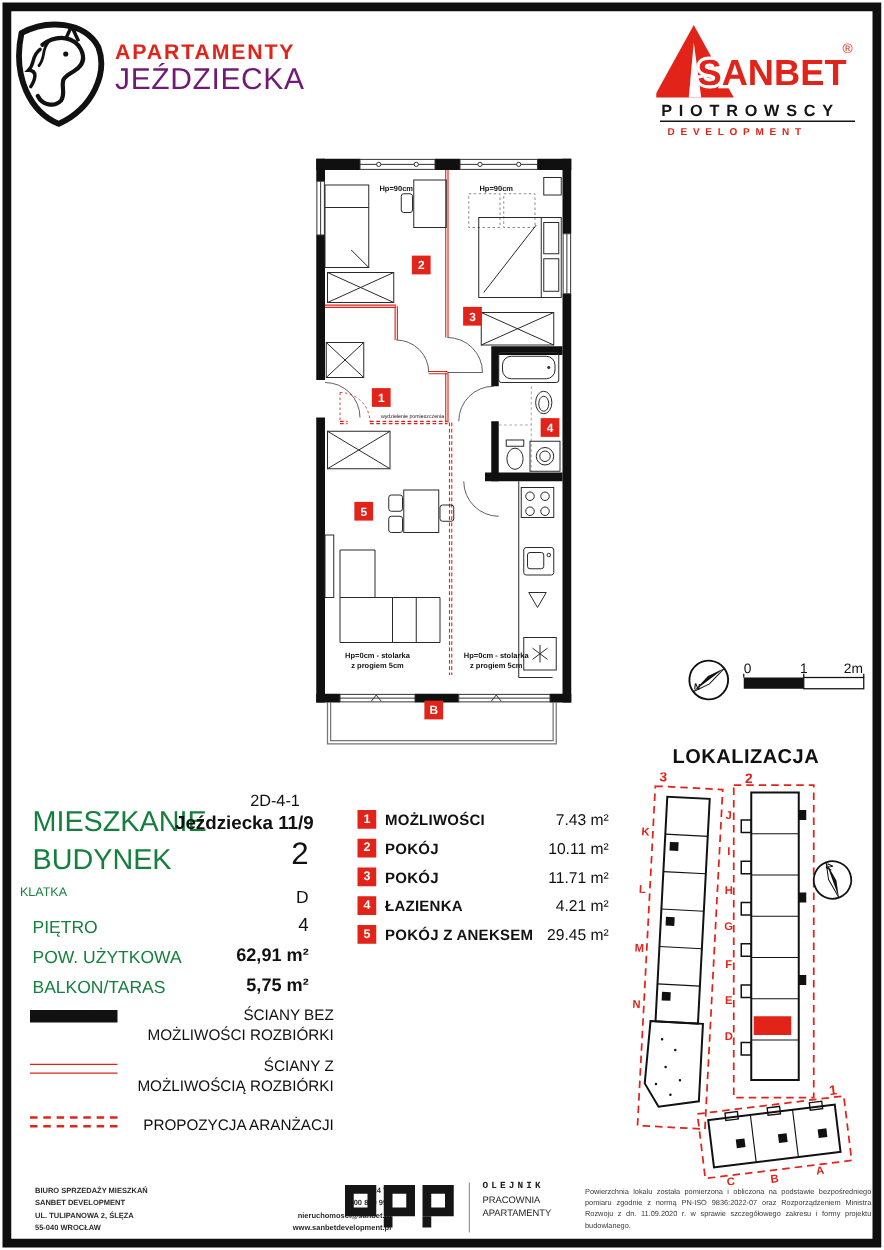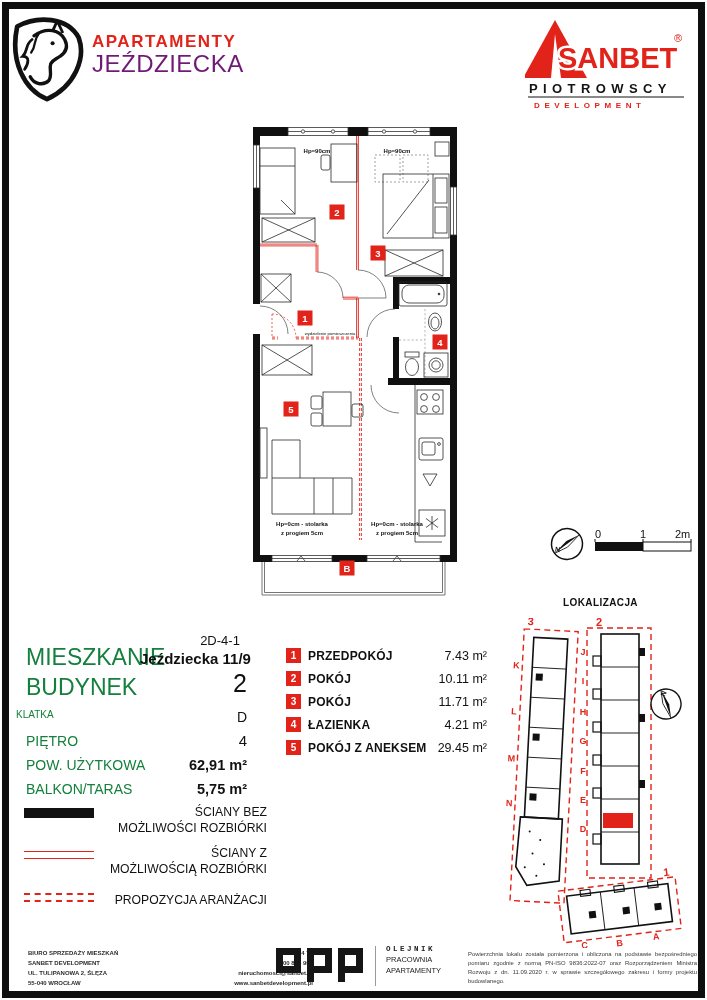--- a/index.html
+++ b/index.html
@@ -29,7 +29,7 @@
   .s-red2{height:6px;border-top:1.6px solid #e2231a;border-bottom:1.6px solid #e2231a;margin-top:6px;}
   .s-dash{height:5px;border-top:2.2px dashed #e2231a;border-bottom:2.2px dashed #e2231a;margin-top:7px;}
   
-  .lok-title{left:538px;top:597px;width:125px;text-align:center;font-weight:bold;font-size:10px;letter-spacing:.4px;}
+  .lok-title{left:538px;top:597px;width:125px;font-weight:bold;font-size:16px;letter-spacing:.4px;}
   
   .foot{font-size:6px;font-weight:600;color:#2b2b2b;line-height:1.65;}
   .opp{left:276px;top:944px;display:flex;align-items:flex-start;}

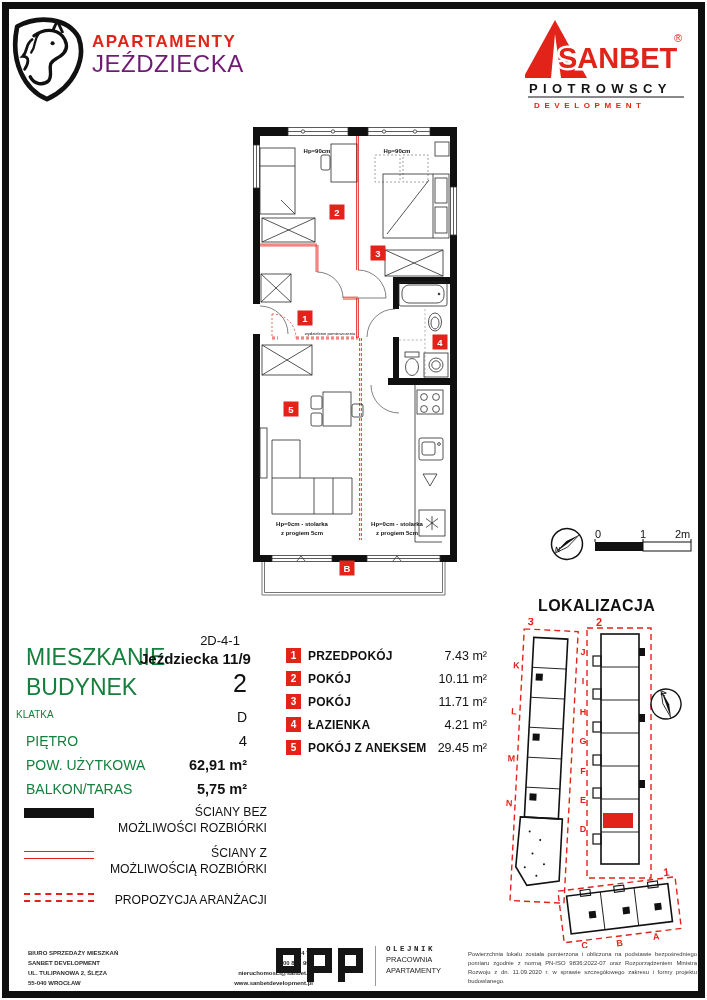--- a/index.html
+++ b/index.html
@@ -373,7 +373,7 @@
 <div class="abs rooms">
   <div class="room-row">
     <span class="badge">1</span>
-    <span class="room-name">PRZEDPOKÓJ</span>
+    <span class="room-name">MOŻLIWOŚCI</span>
     <span class="room-area">7.43 m²</span>
   </div>
   <div class="room-row">

